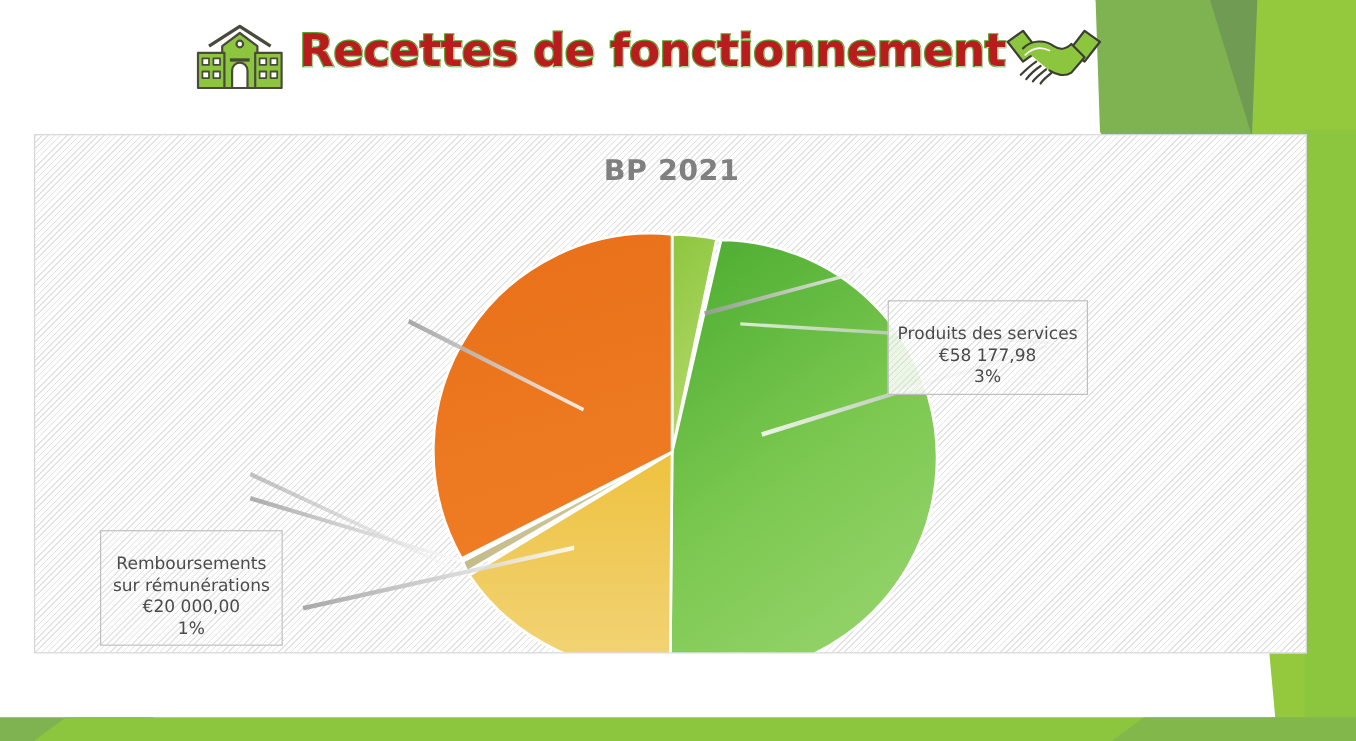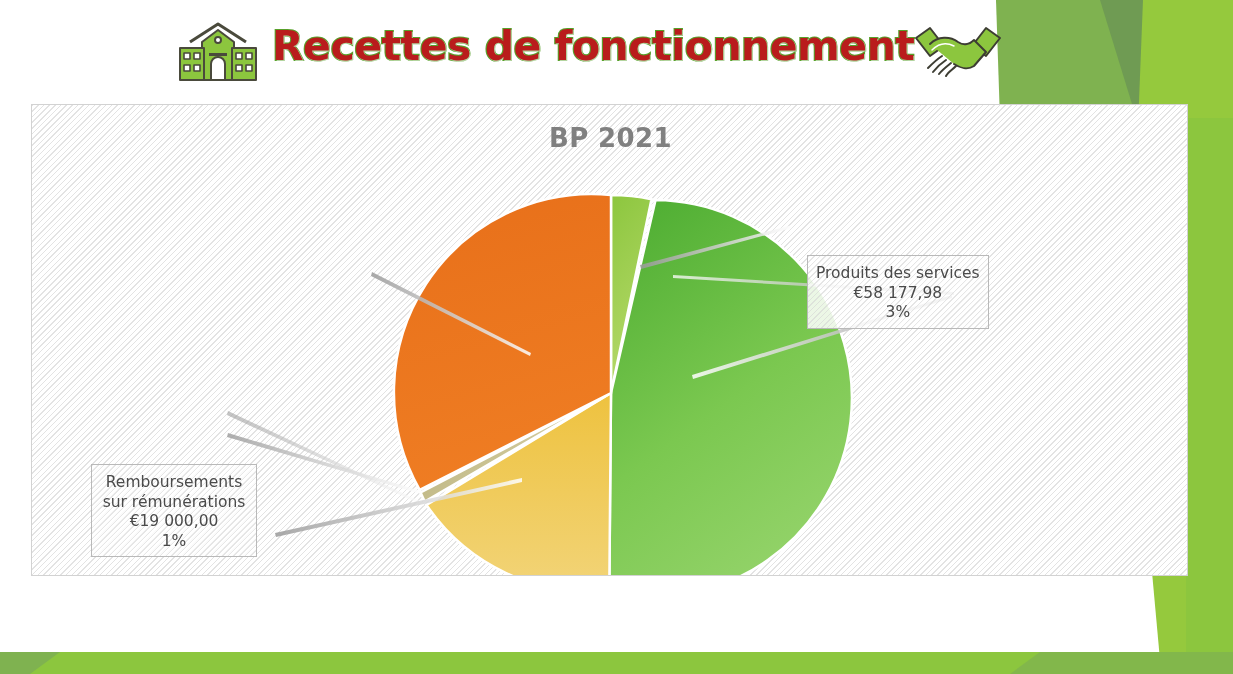--- a/index.html
+++ b/index.html
@@ -55,7 +55,7 @@
   
   #chart-area {
     position: absolute;
-    left: 31px; top: 104px;
+    left: 31px; top: 122px;
     width: 1157px; height: 472px;
     border: 1px solid #d2d2d2;
     background-color: #ffffff;

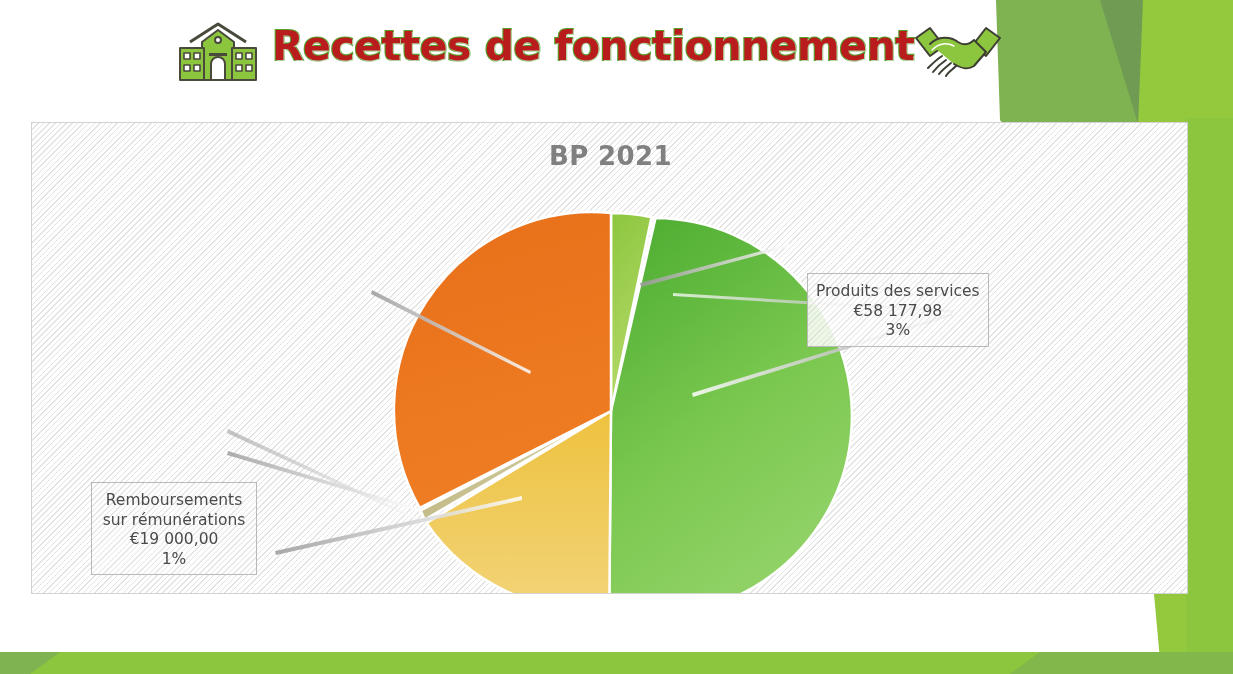--- a/index.html
+++ b/index.html
@@ -99,7 +99,7 @@
     font-size: 15.5px;
     line-height: 19.5px;
     text-align: center;
-    padding: 8px 8px 5px 8px;
+    padding: 20px 8px 5px 8px;
     white-space: nowrap;
     z-index: 6;
   }

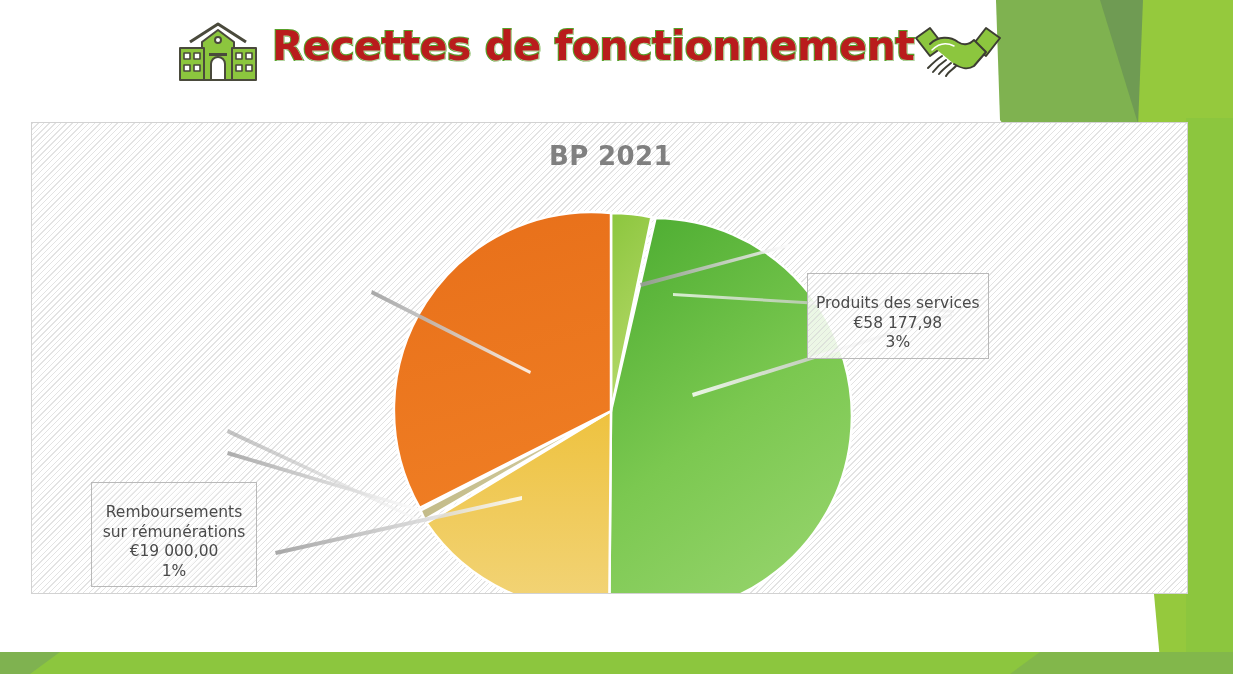--- a/index.html
+++ b/index.html
@@ -247,7 +247,7 @@
 
     <div class="callout" id="lbl-rembours">
       <span class="ln">Remboursements sur rémunérations</span>
-      <span class="ln">€19 000,00</span>
+      <span class="ln">€20 000,00</span>
       <span class="ln">1%</span>
     </div>
 

